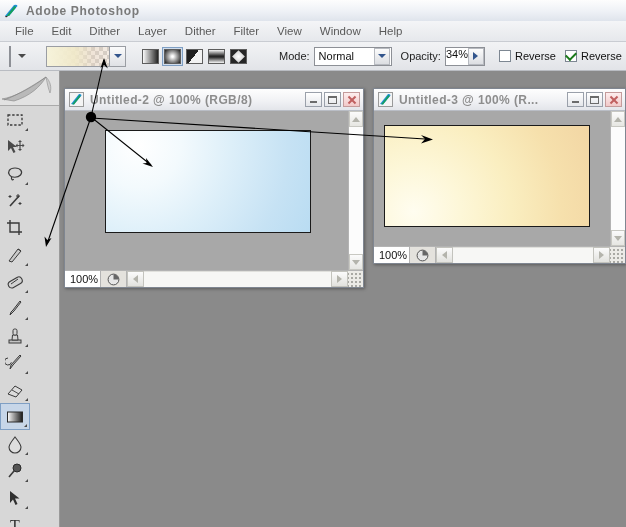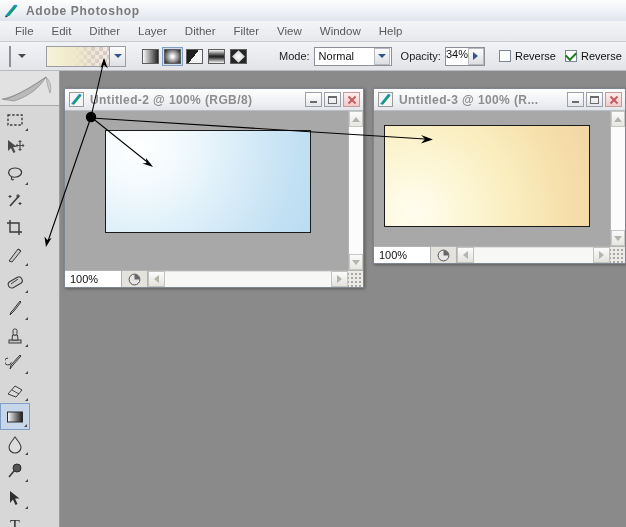--- a/index.html
+++ b/index.html
@@ -199,7 +199,7 @@
     background:#ecebe7;border-top:1px solid #b3b3b3;box-sizing:border-box;align-items:stretch;
   }
   .zoombox{
-    width:57px;background:#fff;border-right:1px solid #b3b3b3;
+    width:36px;background:#fff;border-right:1px solid #b3b3b3;
     display:flex;align-items:center;padding-left:5px;box-sizing:border-box;
     color:#111;font-size:11px;
   }

